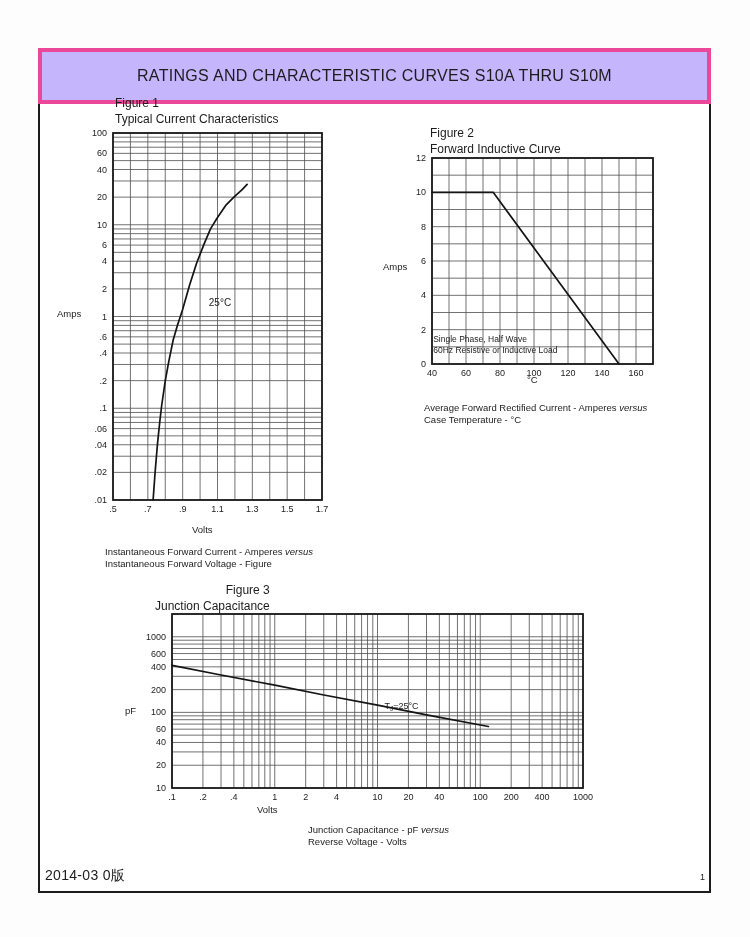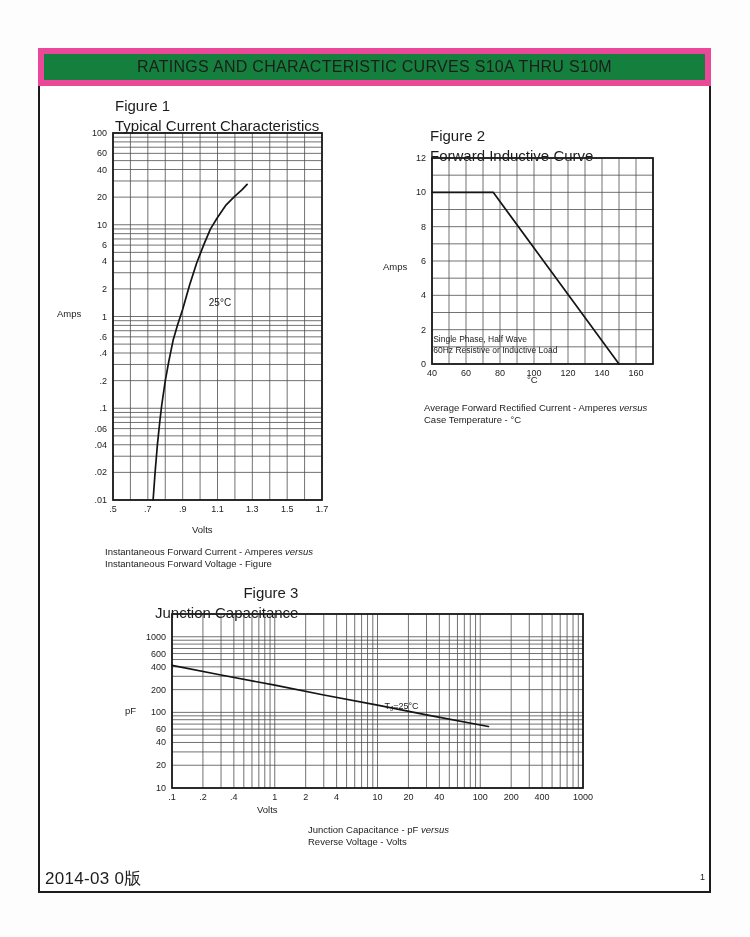--- a/index.html
+++ b/index.html
@@ -13,9 +13,9 @@
     border:2px solid #1c1c1c;background:#fff;
   }
   .title-bar{
-    left:38px;top:48px;width:673px;height:38px;box-sizing:border-box;
-    border:6px solid #ec4899;display:flex;align-items:center;justify-content:center;
-    font-size:16px;letter-spacing:.3px;background:#15803d;
+    left:38px;top:48px;width:673px;height:56px;box-sizing:border-box;
+    border:4px solid #ec4899;display:flex;align-items:center;justify-content:center;
+    font-size:16px;letter-spacing:.3px;background:#c4b5fd;
   }
   .figtitle{font-size:15px;line-height:1.3;}
   .figtitle span{display:block;}

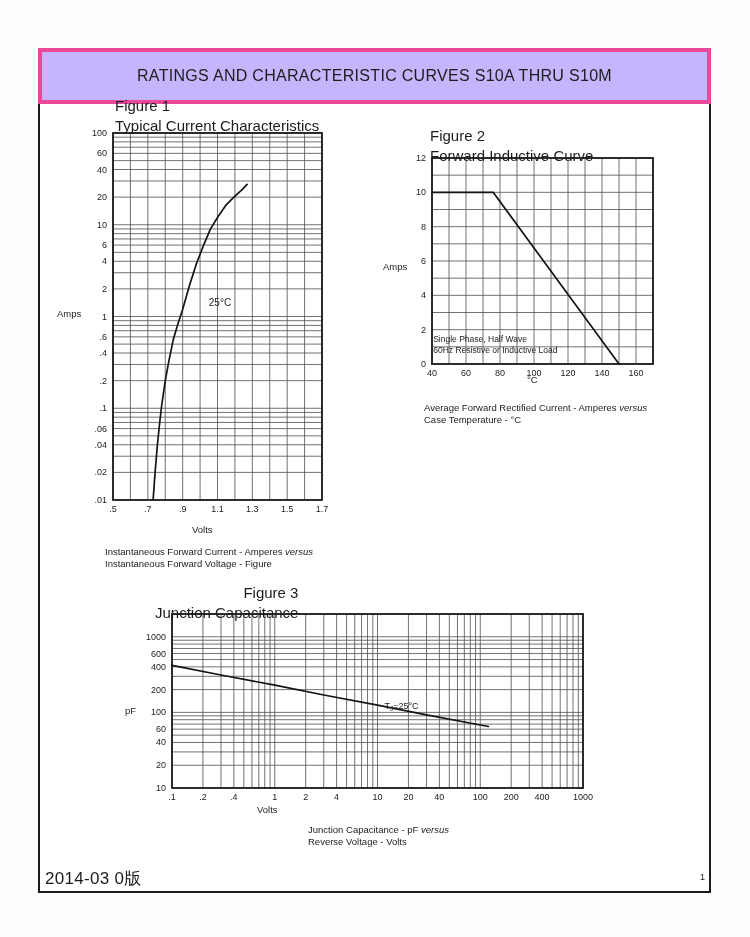--- a/index.html
+++ b/index.html
@@ -17,7 +17,7 @@
     border:4px solid #ec4899;display:flex;align-items:center;justify-content:center;
     font-size:16px;letter-spacing:.3px;background:#c4b5fd;
   }
-  .figtitle{font-size:15px;line-height:1.3;}
+  .figtitle{font-size:12px;line-height:1.3;}
   .figtitle span{display:block;}
   .axis-label{font-size:9.5px;white-space:nowrap;}
   .caption{font-size:9.5px;line-height:1.3;white-space:nowrap;}

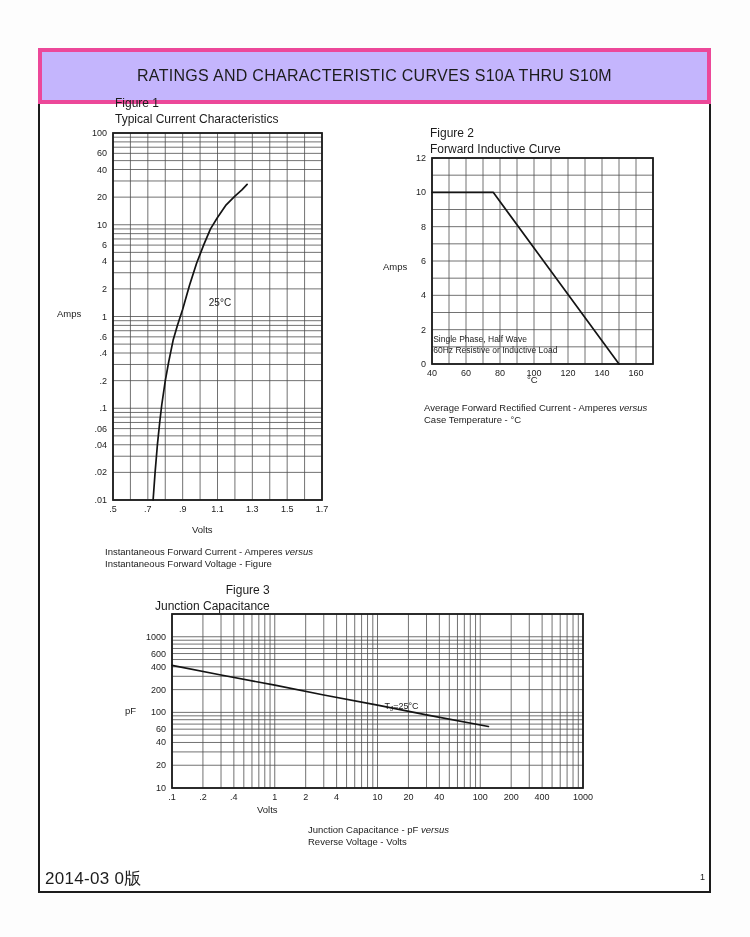--- a/index.html
+++ b/index.html
@@ -25,7 +25,7 @@
   .caption .cl{display:block;}
   svg.chart{position:absolute;overflow:visible;}
   svg.chart text{font-family:"Liberation Sans",sans-serif;}
-  .footer-left{font-size:17px;letter-spacing:.3px;}
+  .footer-left{font-size:14px;letter-spacing:.3px;}
   .page-num{font-size:9px;}
 </style>
 </head>

